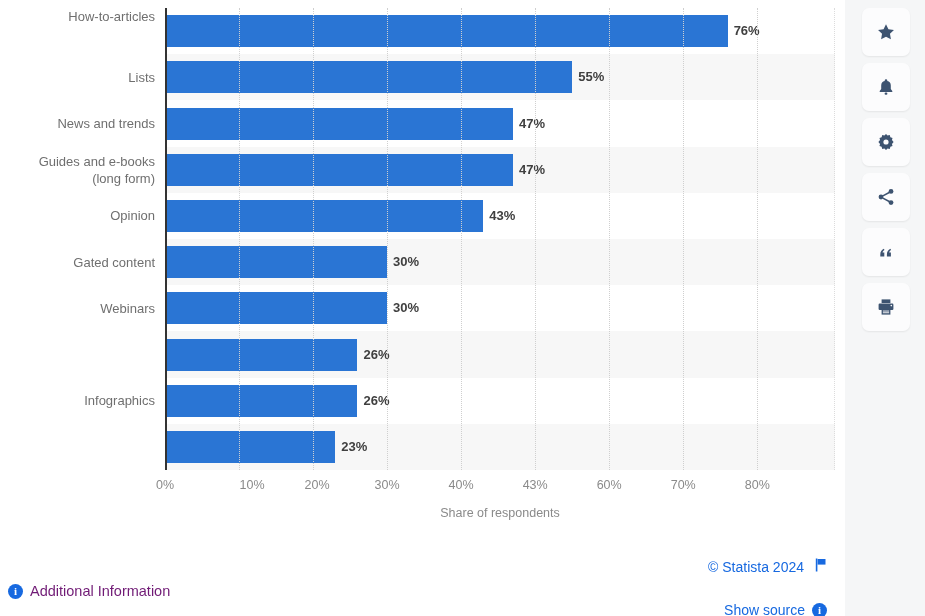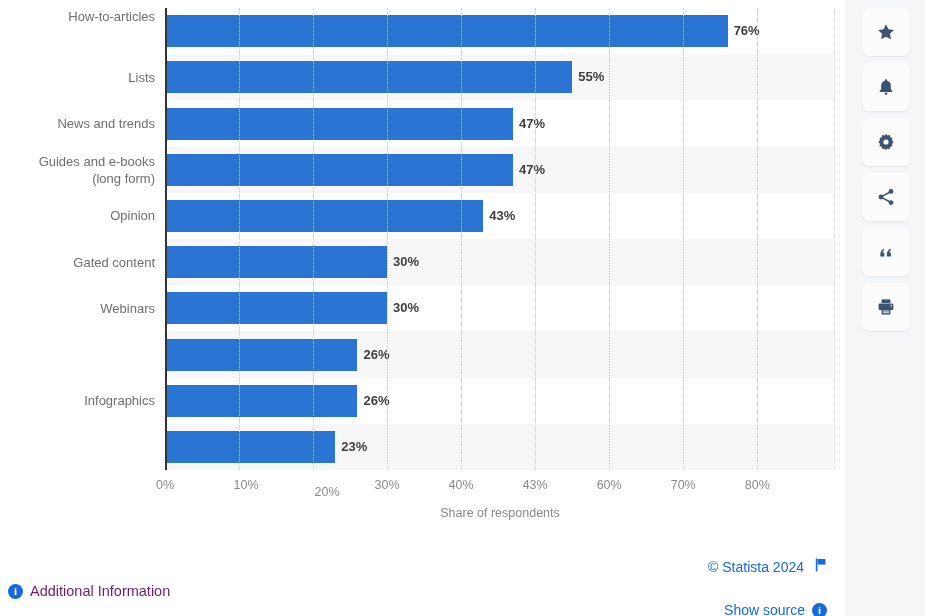--- a/index.html
+++ b/index.html
@@ -247,7 +247,7 @@
 
     <div id="xticks">
         <div class="xtick" style="left: 165px;">0%</div>
-        <div class="xtick" style="left: 246px;">10%</div>
+        <div class="xtick" style="left: 252px;">10%</div>
         <div class="xtick" style="left: 327px; margin-top: 7px;">20%</div>
         <div class="xtick" style="left: 387.099px;">30%</div>
         <div class="xtick" style="left: 461.133px;">40%</div>

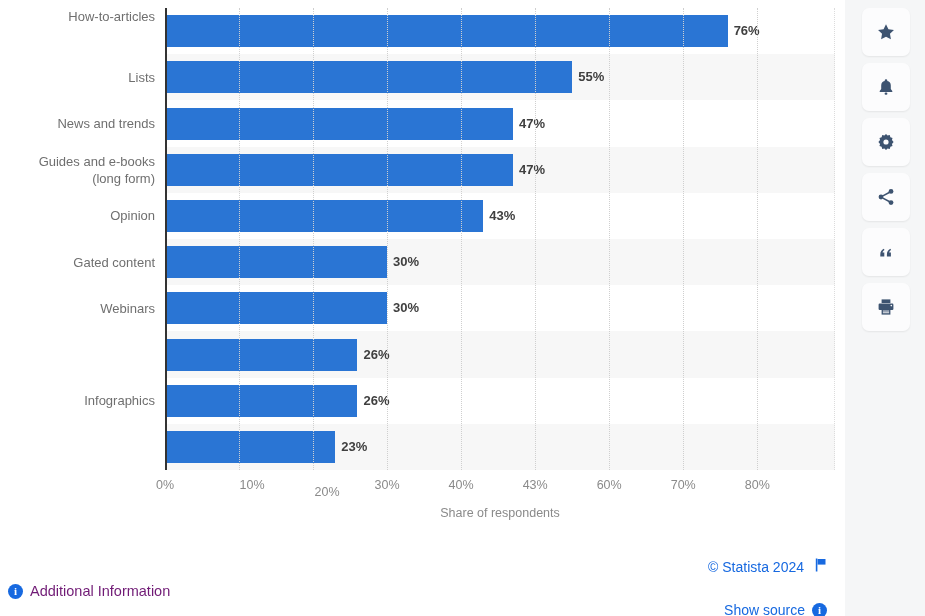--- a/index.html
+++ b/index.html
@@ -248,7 +248,7 @@
     <div id="xticks">
         <div class="xtick" style="left: 165px;">0%</div>
         <div class="xtick" style="left: 252px;">10%</div>
-        <div class="xtick" style="left: 327px; margin-top: 7px;">20%</div>
+        <div class="xtick" style="left: 317px;">20%</div>
         <div class="xtick" style="left: 387.099px;">30%</div>
         <div class="xtick" style="left: 461.133px;">40%</div>
         <div class="xtick" style="left: 535.166px;">43%</div>

